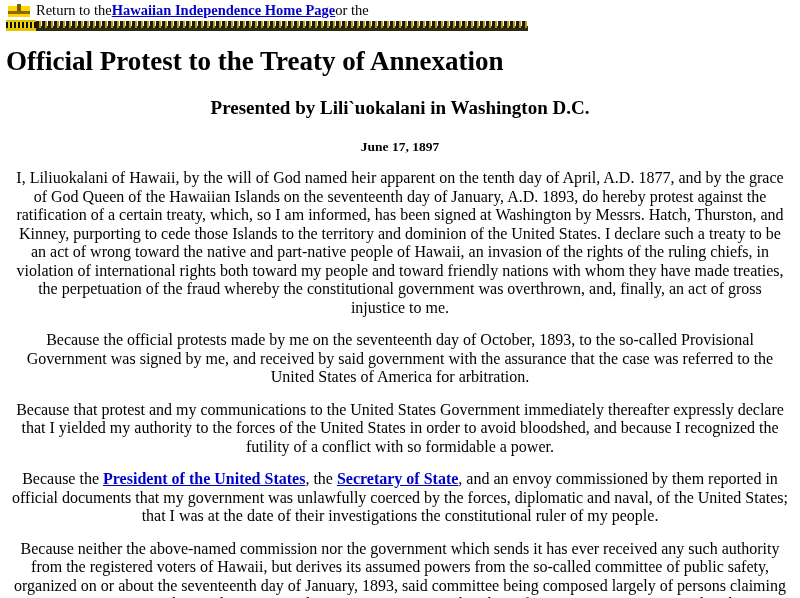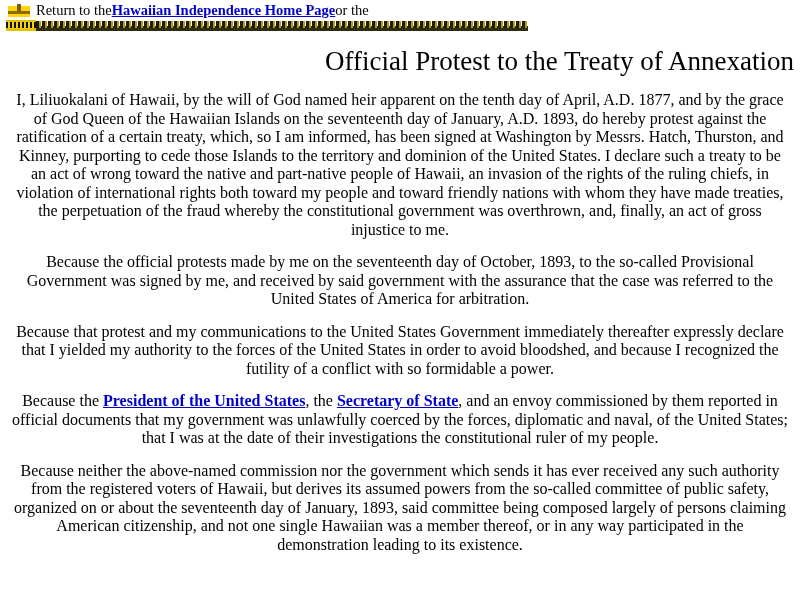--- a/index.html
+++ b/index.html
@@ -106,8 +106,8 @@
   
   h1.doc-title {
     font-size: 27px;
-    font-weight: normal;
-    text-align: right;
+    font-weight: bold;
+    text-align: left;
     margin: 14px 0 0 0;
     letter-spacing: 0px;
   }

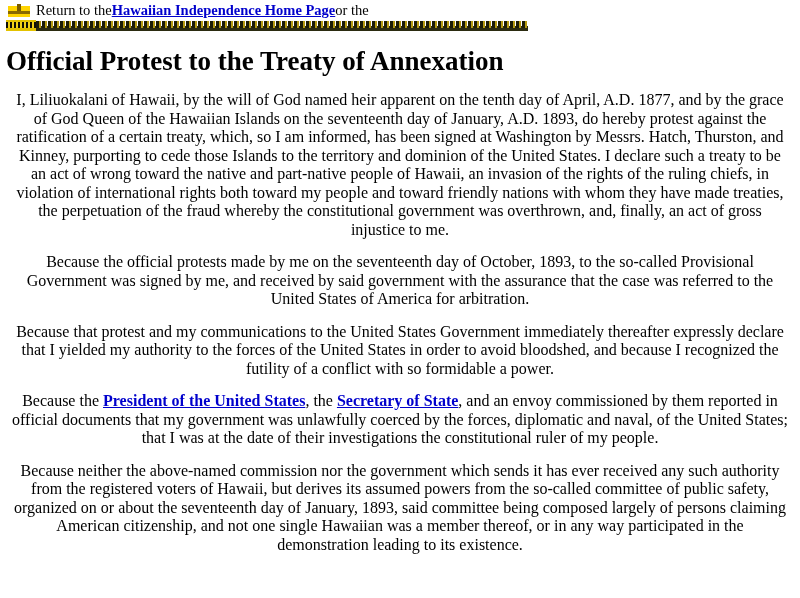--- a/index.html
+++ b/index.html
@@ -158,6 +158,7 @@
   </div>
 
   <h1 class="doc-title">Official Protest to the Treaty of Annexation</h1>
+  <h2 class="doc-subtitle">Presented by Lili`uokalani in Washington D.C.</h2>
 
   <div class="body-copy">
     <p>I, Liliuokalani of Hawaii, by the will of God named heir apparent on the tenth day of April, A.D. 1877, and by the grace of God Queen of the Hawaiian Islands on the seventeenth day of January, A.D. 1893, do hereby protest against the ratification of a certain treaty, which, so I am informed, has been signed at Washington by Messrs. Hatch, Thurston, and Kinney, purporting to cede those Islands to the territory and dominion of the United States. I declare such a treaty to be an act of wrong toward the native and part-native people of Hawaii, an invasion of the rights of the ruling chiefs, in violation of international rights both toward my people and toward friendly nations with whom they have made treaties, the perpetuation of the fraud whereby the constitutional government was overthrown, and, finally, an act of gross injustice to me.</p>

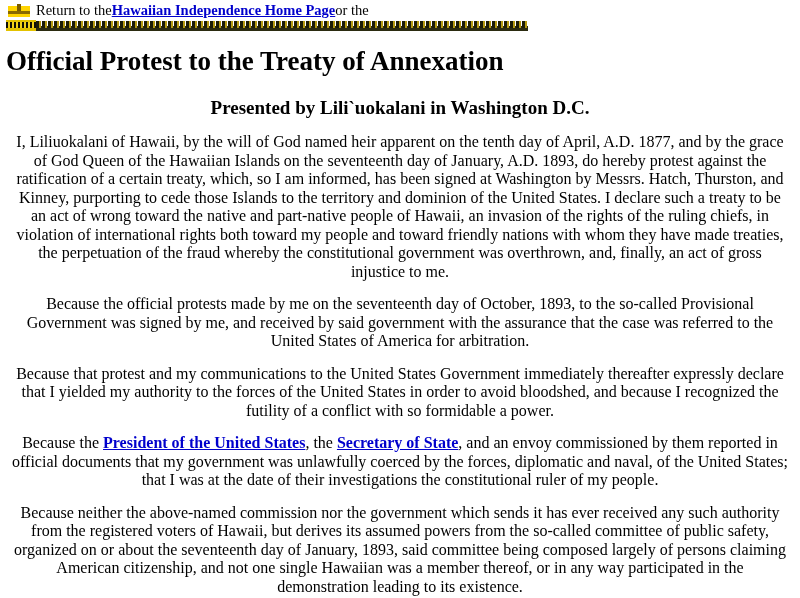--- a/index.html
+++ b/index.html
@@ -159,6 +159,7 @@
 
   <h1 class="doc-title">Official Protest to the Treaty of Annexation</h1>
   <h2 class="doc-subtitle">Presented by Lili`uokalani in Washington D.C.</h2>
+  <p class="doc-date">June 17, 1897</p>
 
   <div class="body-copy">
     <p>I, Liliuokalani of Hawaii, by the will of God named heir apparent on the tenth day of April, A.D. 1877, and by the grace of God Queen of the Hawaiian Islands on the seventeenth day of January, A.D. 1893, do hereby protest against the ratification of a certain treaty, which, so I am informed, has been signed at Washington by Messrs. Hatch, Thurston, and Kinney, purporting to cede those Islands to the territory and dominion of the United States. I declare such a treaty to be an act of wrong toward the native and part-native people of Hawaii, an invasion of the rights of the ruling chiefs, in violation of international rights both toward my people and toward friendly nations with whom they have made treaties, the perpetuation of the fraud whereby the constitutional government was overthrown, and, finally, an act of gross injustice to me.</p>

